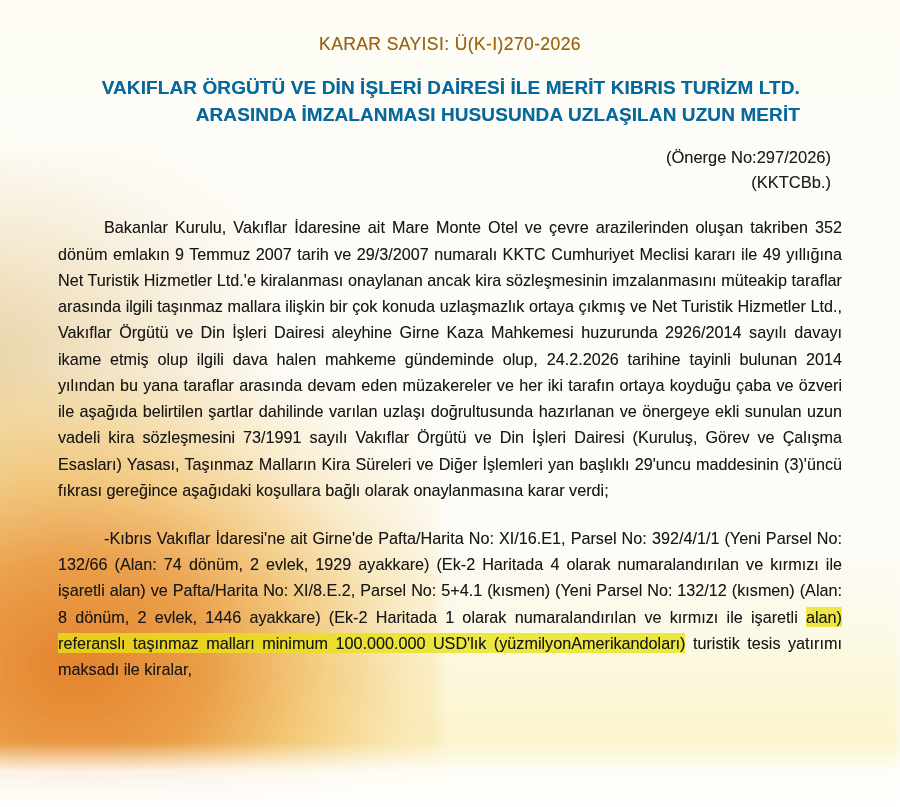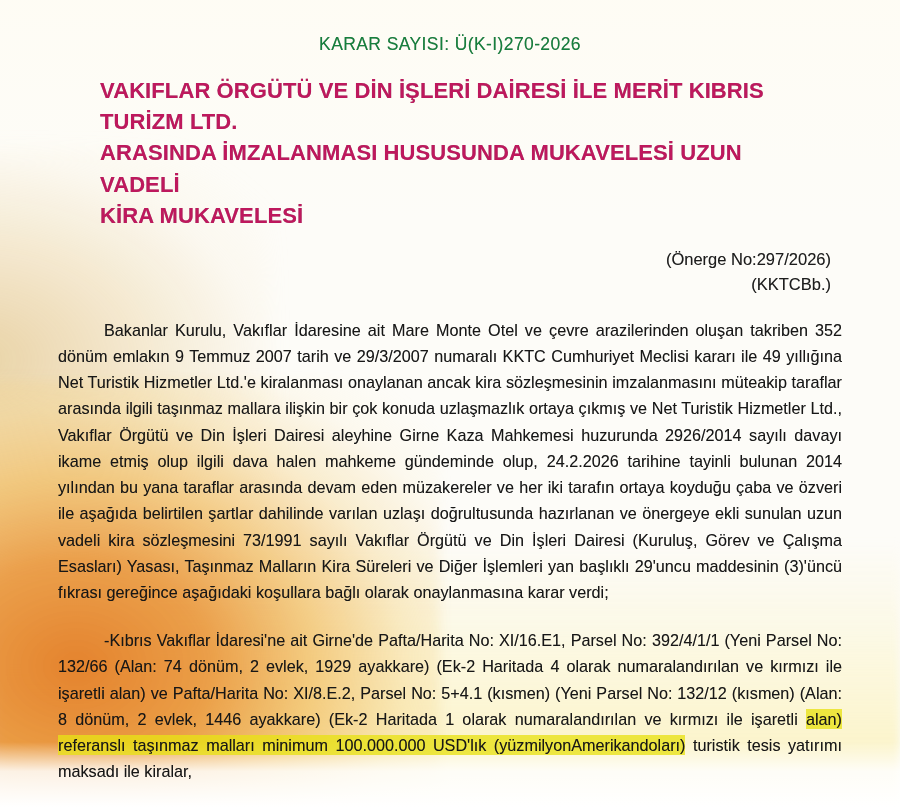--- a/index.html
+++ b/index.html
@@ -99,7 +99,7 @@
     font-size: 17.5px;
     letter-spacing: 0.4px;
     margin: 12px 0 20px 0;
-    color: #15803d;
+    color: #a16207;
   }
 
   .doc-title {

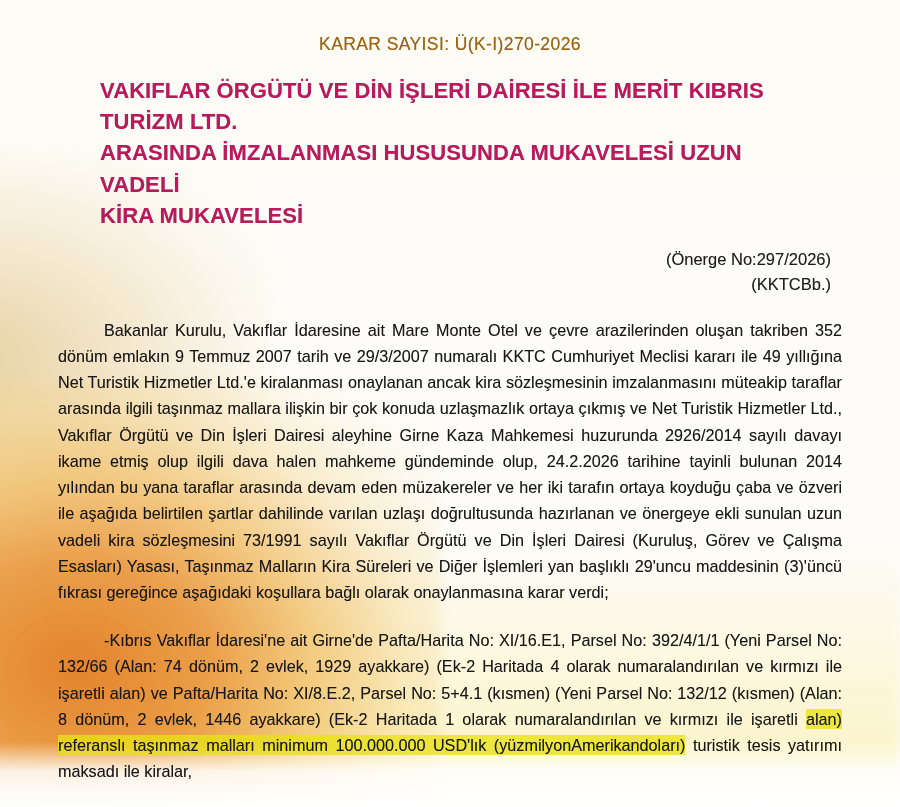--- a/index.html
+++ b/index.html
@@ -103,14 +103,14 @@
   }
 
   .doc-title {
-    text-align: left;
-    font-size: 22px;
+    text-align: right;
+    font-size: 19px;
     line-height: 1.42;
     font-weight: 600;
     letter-spacing: 0.1px;
     margin: 0 auto 16px auto;
     width: 700px;
-    color: #be185d;
+    color: #0369a1;
   }
   .doc-title .tl {
     display: block;

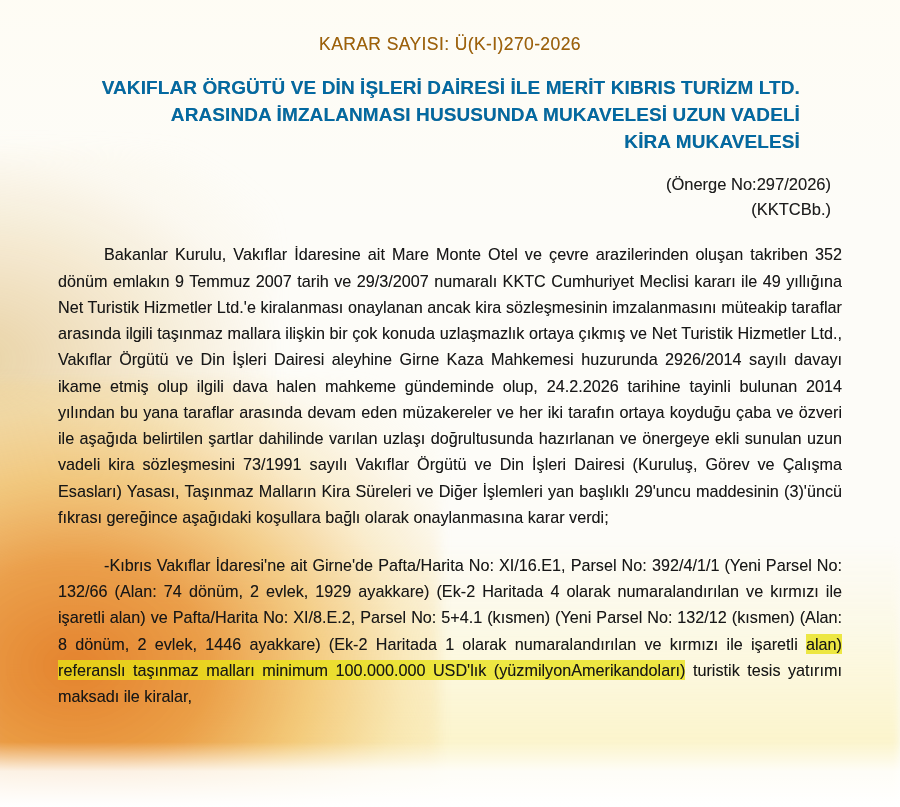--- a/index.html
+++ b/index.html
@@ -173,7 +173,7 @@
 
     <div class="doc-title">
       <span class="tl">VAKIFLAR ÖRGÜTÜ VE DİN İŞLERİ DAİRESİ İLE MERİT KIBRIS TURİZM LTD.</span>
-      <span class="tl">ARASINDA İMZALANMASI HUSUSUNDA MUKAVELESİ UZUN VADELİ</span>
+      <span class="tl">ARASINDA İMZALANMASI HUSUSUNDA UZLAŞILAN UZUN MERİT</span>
       <span class="tl">KİRA MUKAVELESİ</span>
     </div>
 

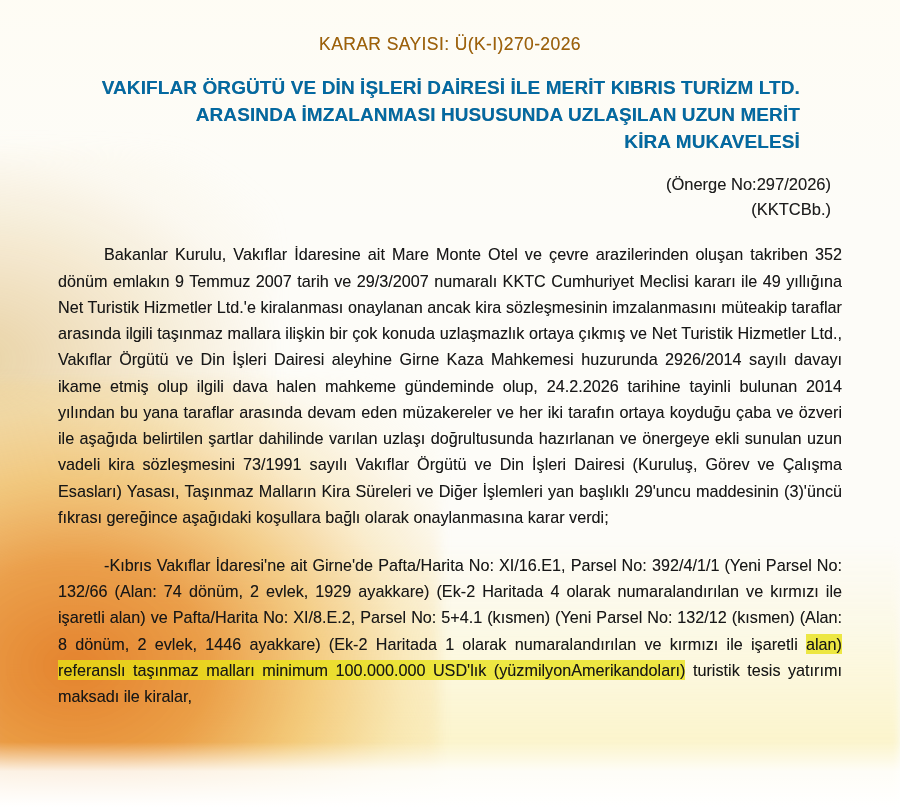--- a/index.html
+++ b/index.html
@@ -174,7 +174,6 @@
     <div class="doc-title">
       <span class="tl">VAKIFLAR ÖRGÜTÜ VE DİN İŞLERİ DAİRESİ İLE MERİT KIBRIS TURİZM LTD.</span>
       <span class="tl">ARASINDA İMZALANMASI HUSUSUNDA UZLAŞILAN UZUN MERİT</span>
-      <span class="tl">KİRA MUKAVELESİ</span>
     </div>
 
     <div class="proposal-block">

